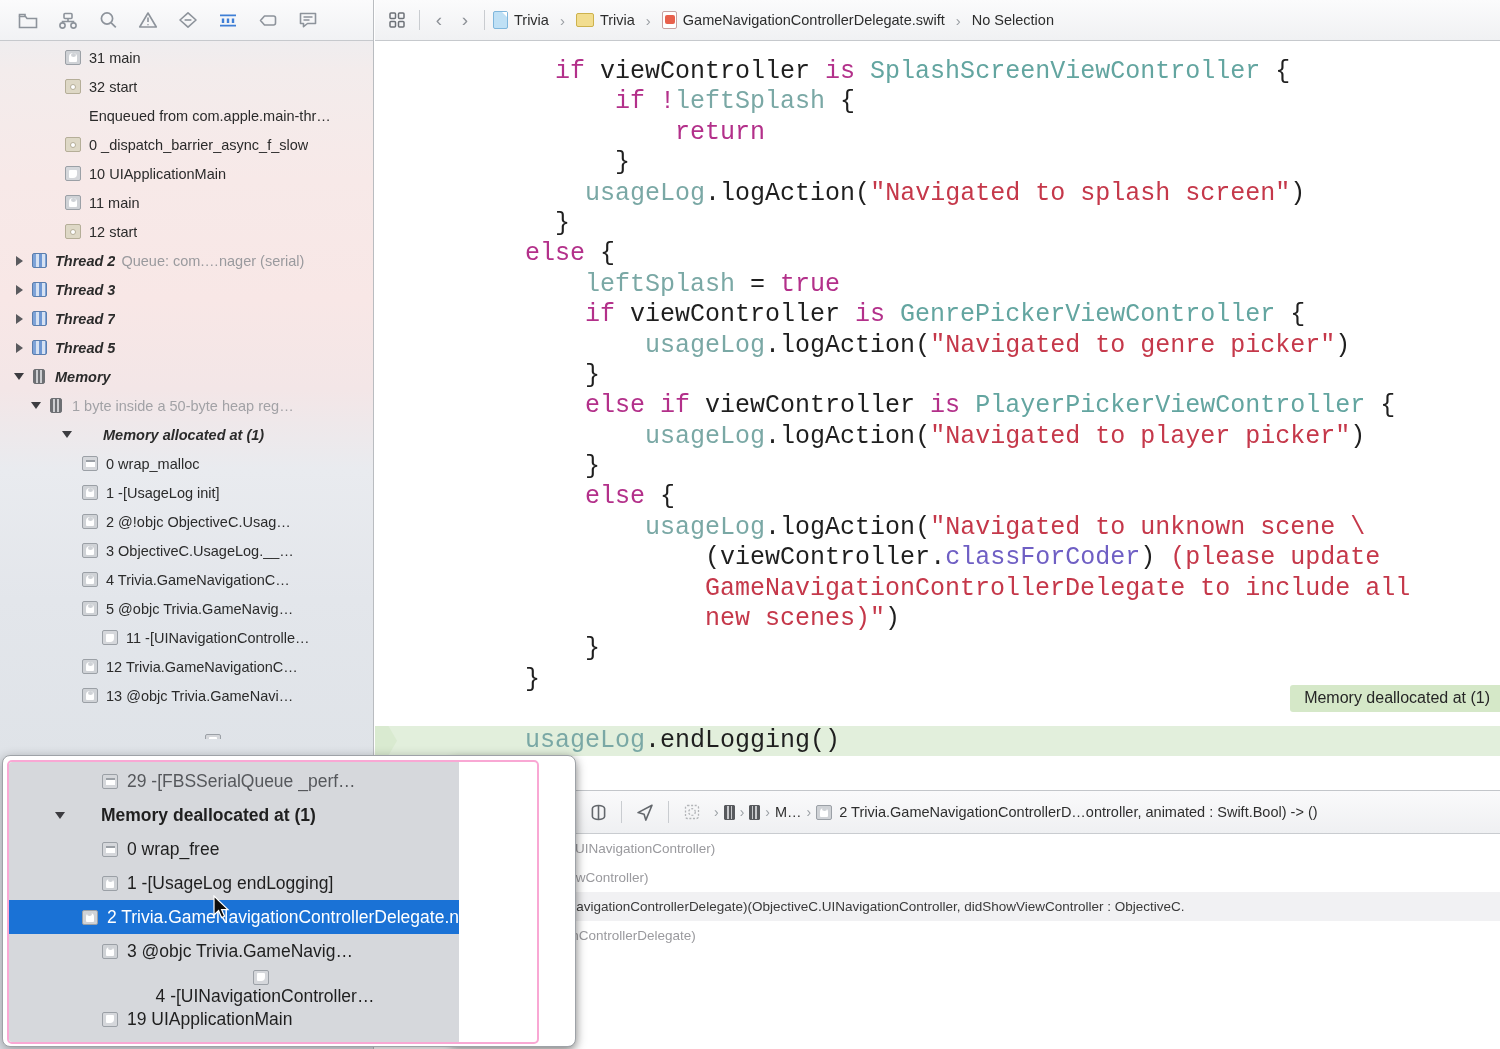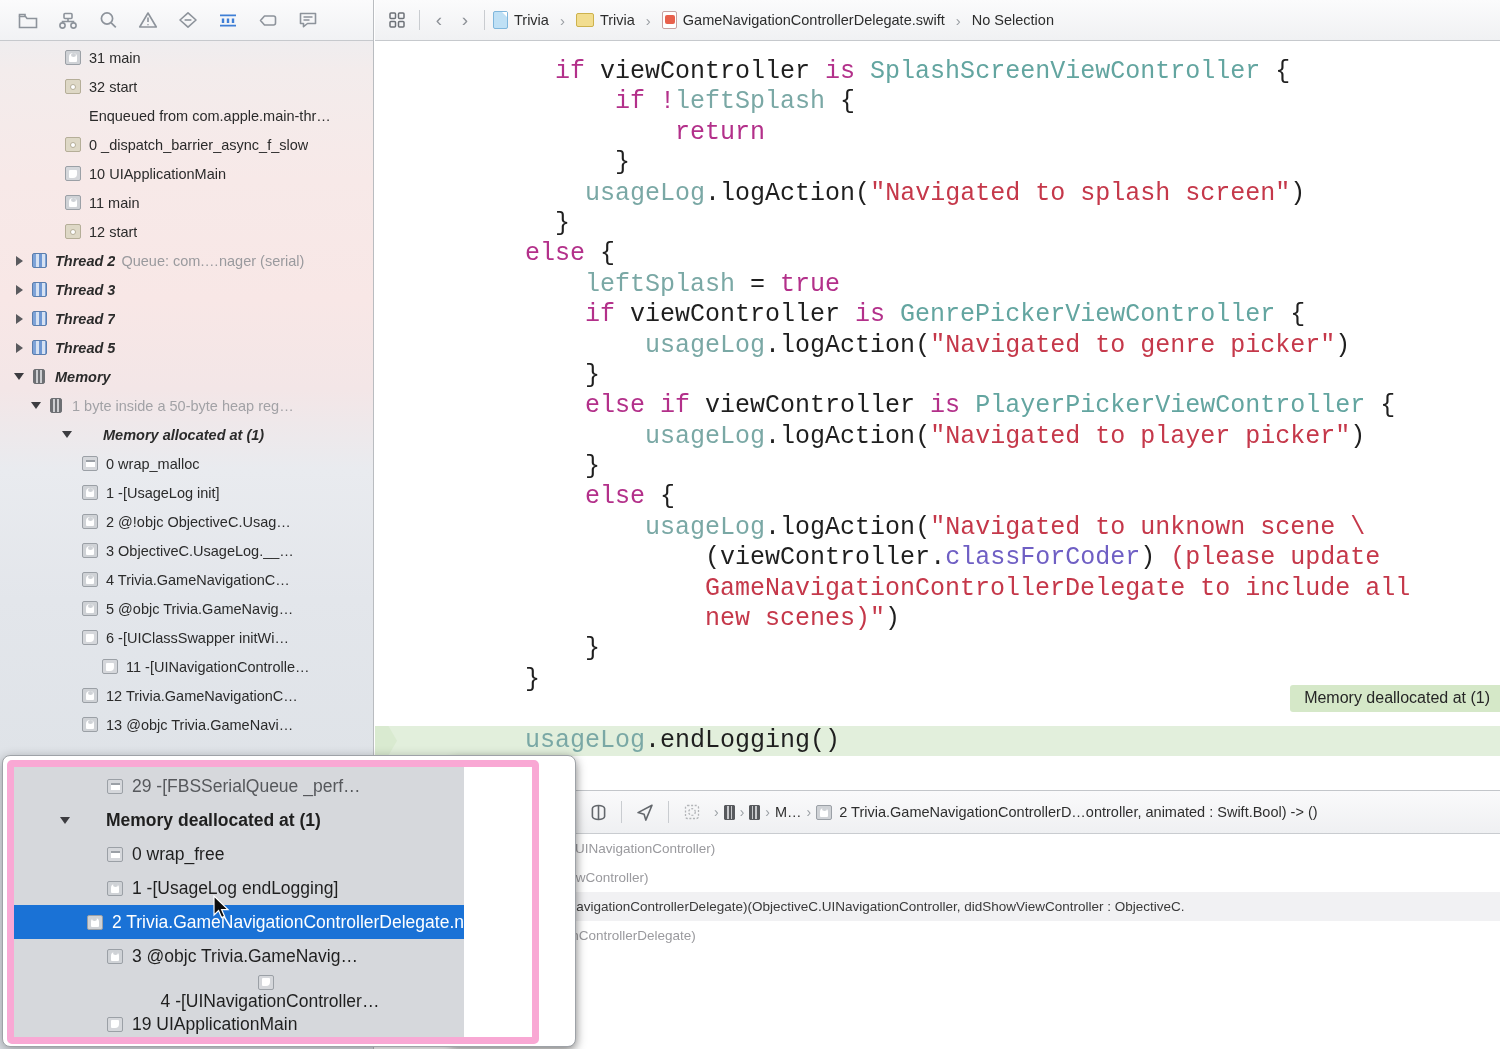--- a/index.html
+++ b/index.html
@@ -433,15 +433,6 @@
           </div>
           <span class="lbl">5 @objc Trivia.GameNavig…</span>
         </div>
-        <div class="row " style="padding-left: 59px;">
-          <div class="tw"></div>
-          <div class="ic">
-            <span class="glyph sq">
-              <i></i>
-            </span>
-          </div>
-          <span class="lbl">6 -[UIClassSwapper initWi…</span>
-        </div>
         <div class="row " style="padding-left: 59px; margin-left: 20px;">
           <div class="tw"></div>
           <div class="ic">

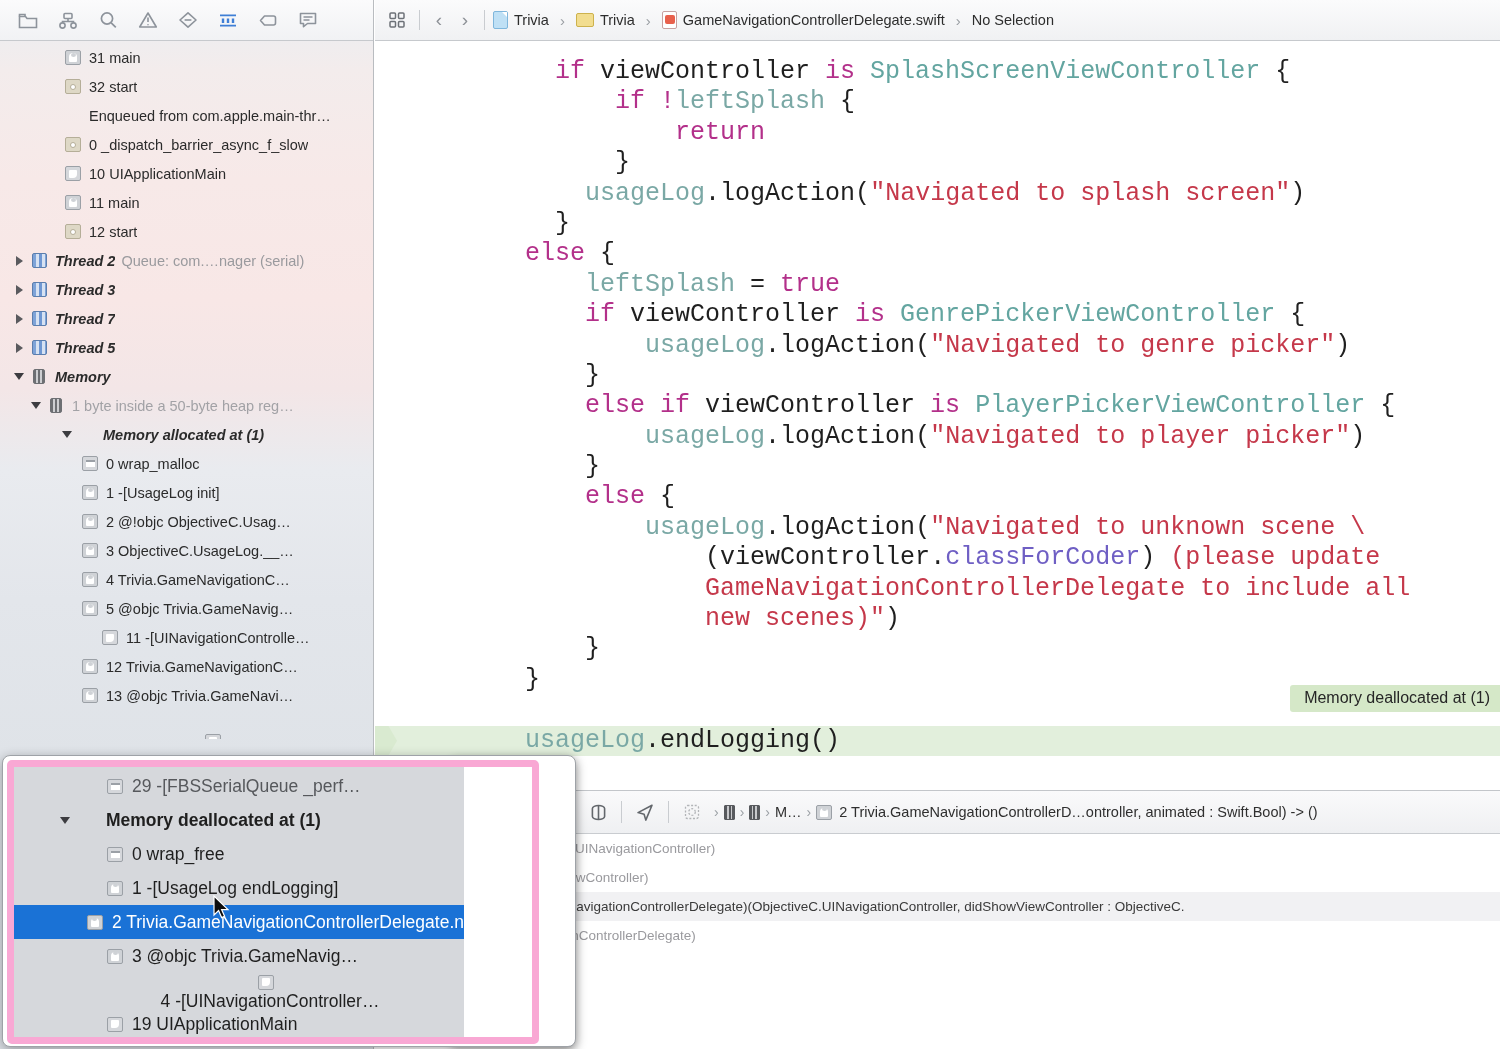--- a/index.html
+++ b/index.html
@@ -182,7 +182,7 @@
   }
   .popup-front .inner {
     position:absolute; left:4px; top:4px; width:532px; height:284px;
-    border:7px solid #f9a8d4; border-radius:5px; overflow:hidden;
+    border:2px solid #f9a8d4; border-radius:5px; overflow:hidden;
     background:#fff;
   }
   .pf-list { width:450px; height:100%; background:#d6d8dc;

